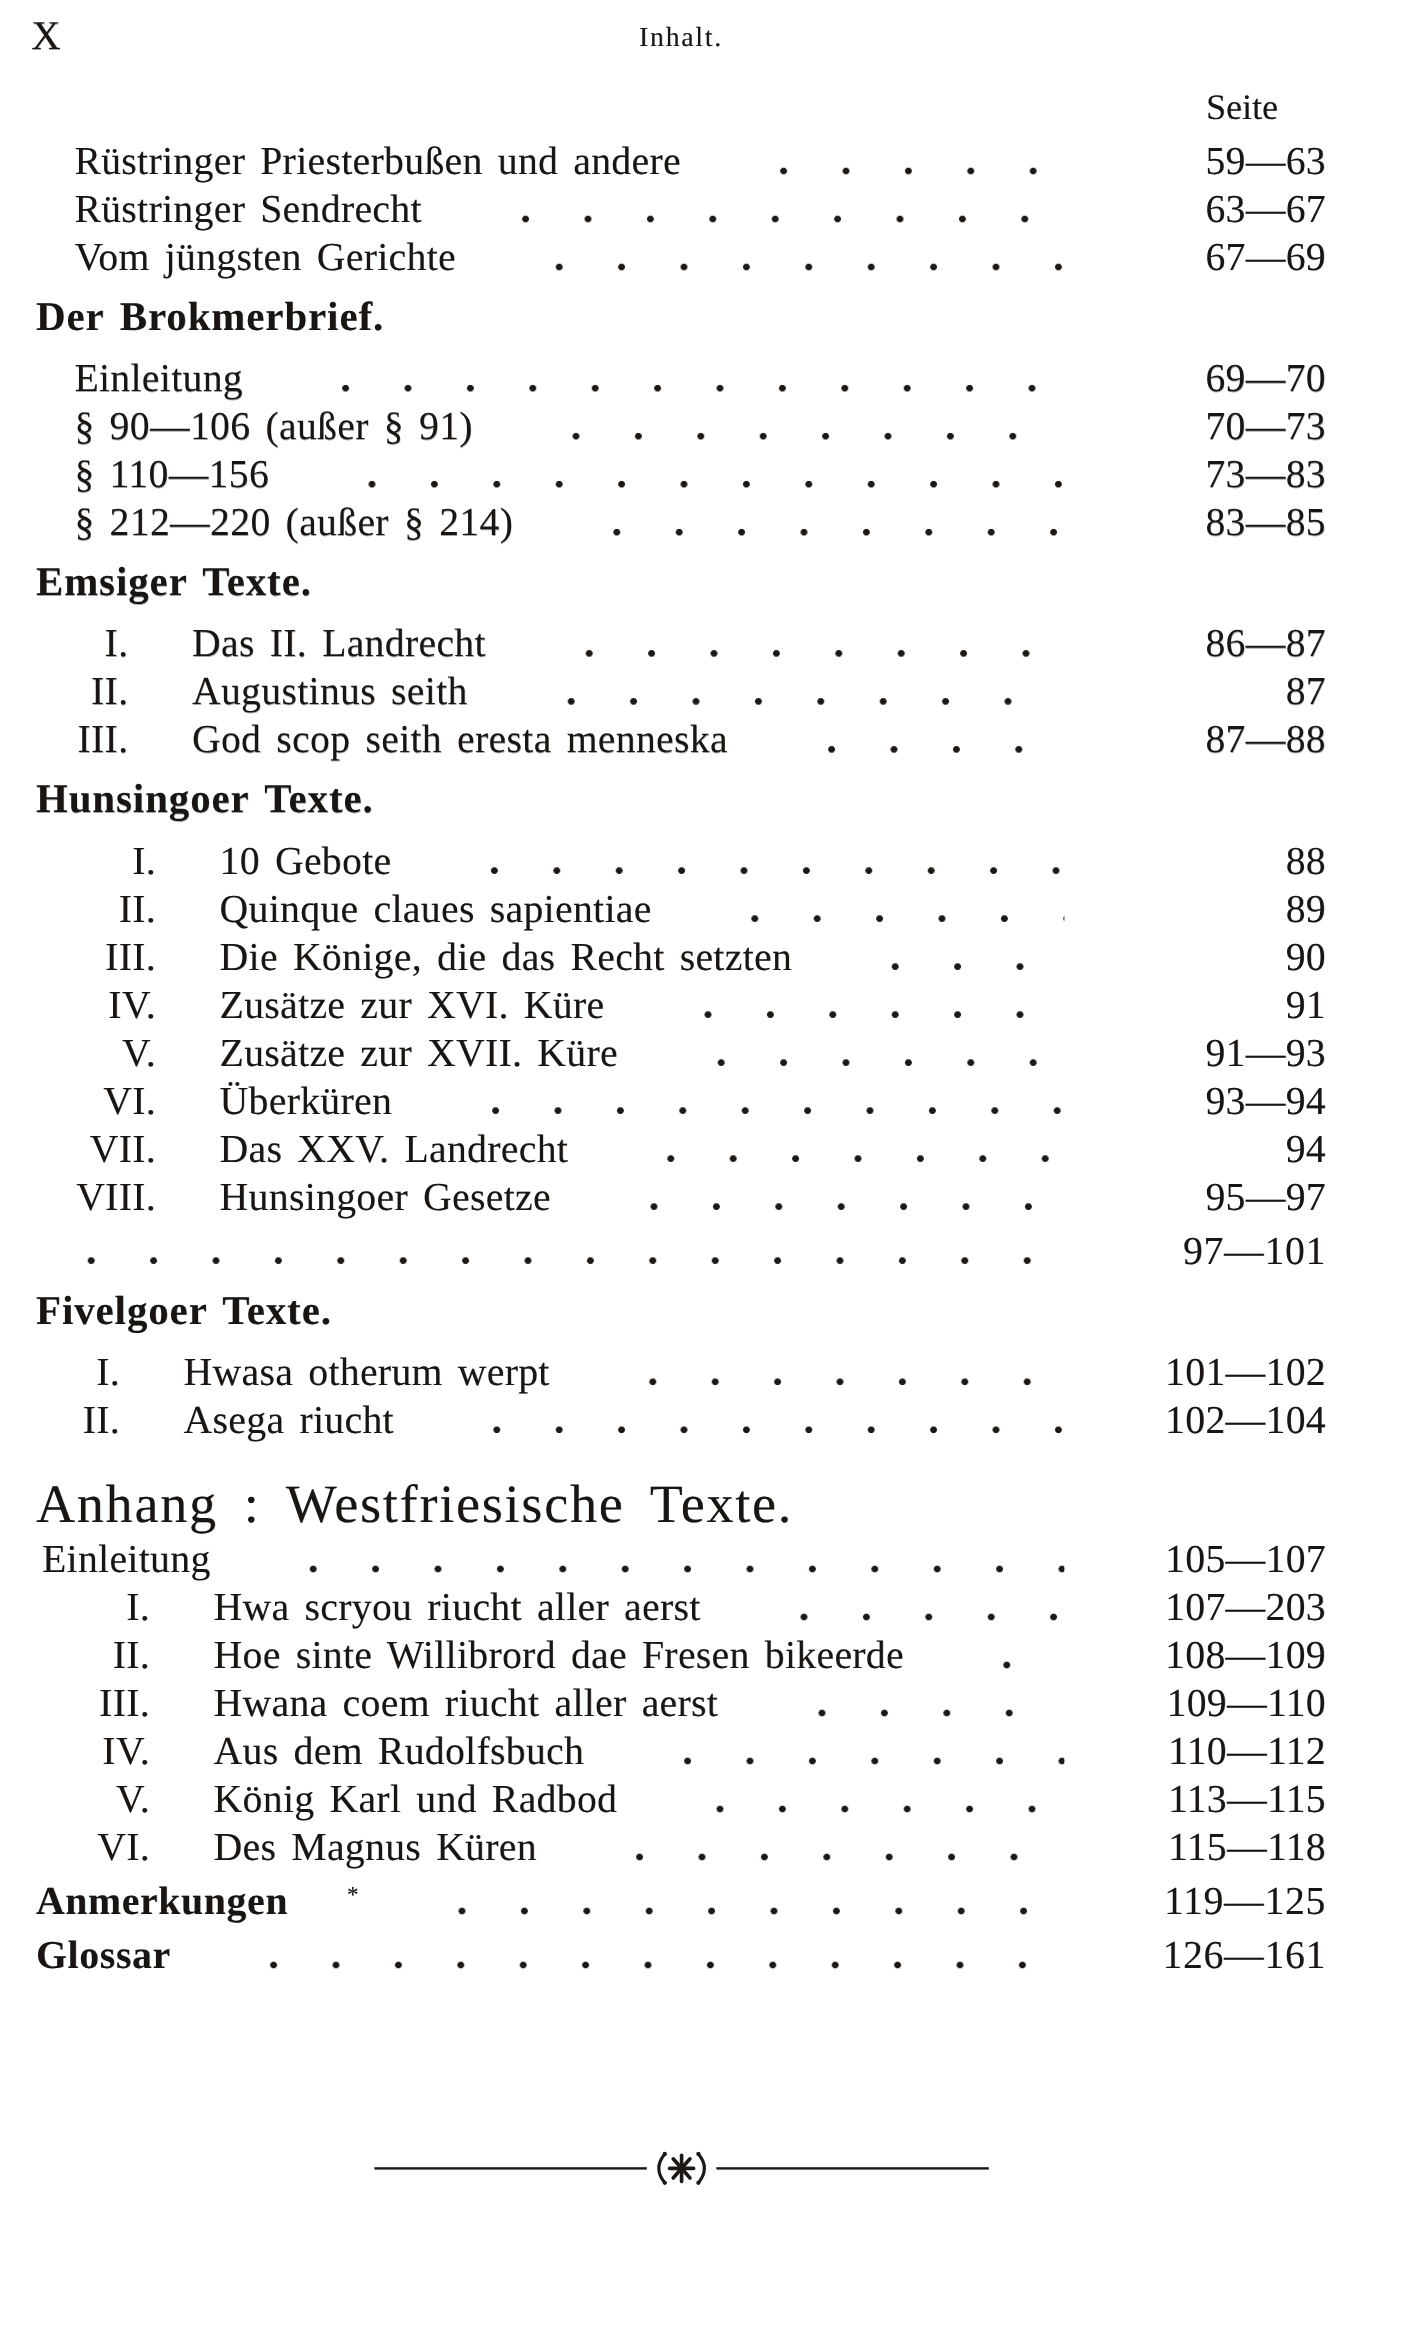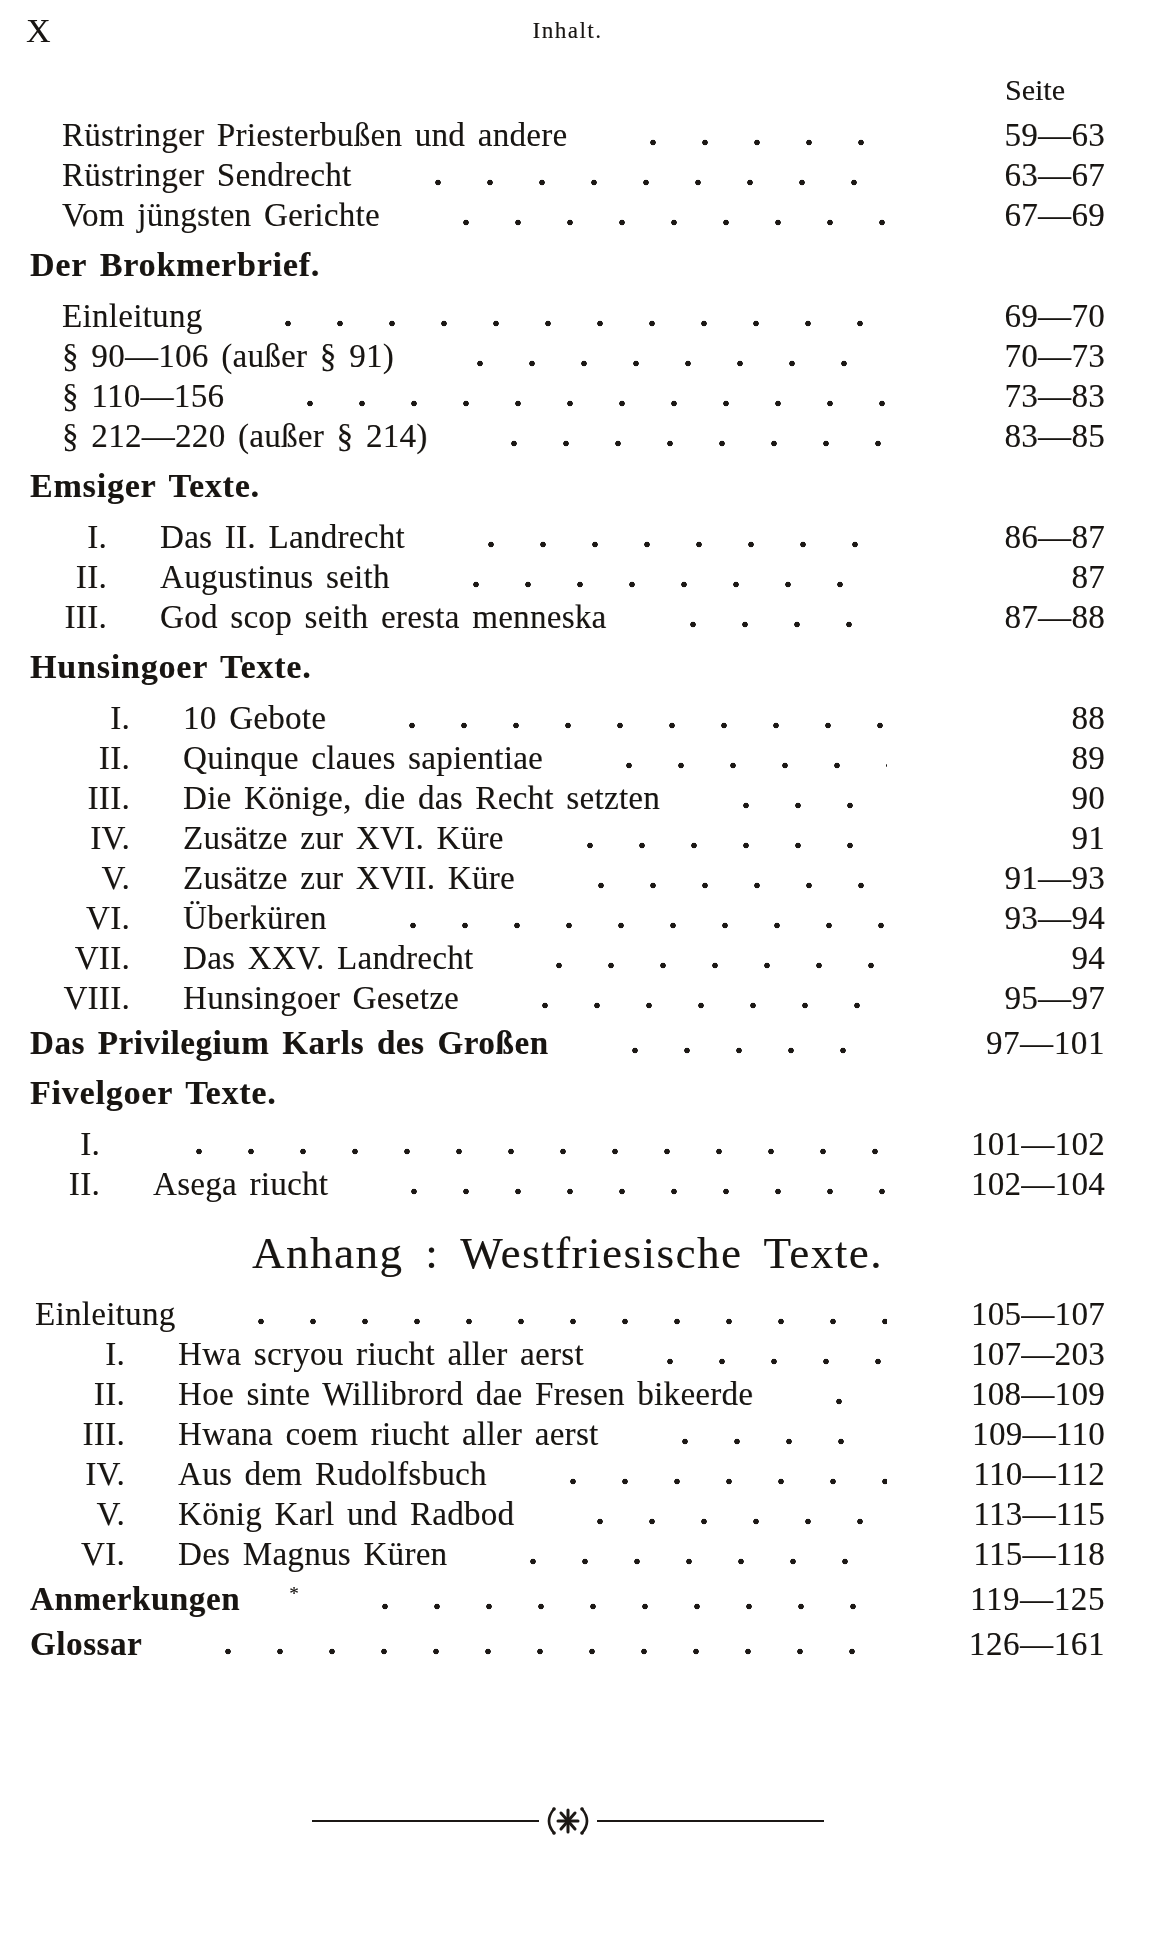--- a/index.html
+++ b/index.html
@@ -209,7 +209,6 @@
           <span class="pages">95—97</span>
         </div>
         <div class="row bold-entry">
-          <span class="label">Das Privilegium Karls des Großen</span>
           <span class="dots"></span>
           <span class="pages">97—101</span>
         </div>

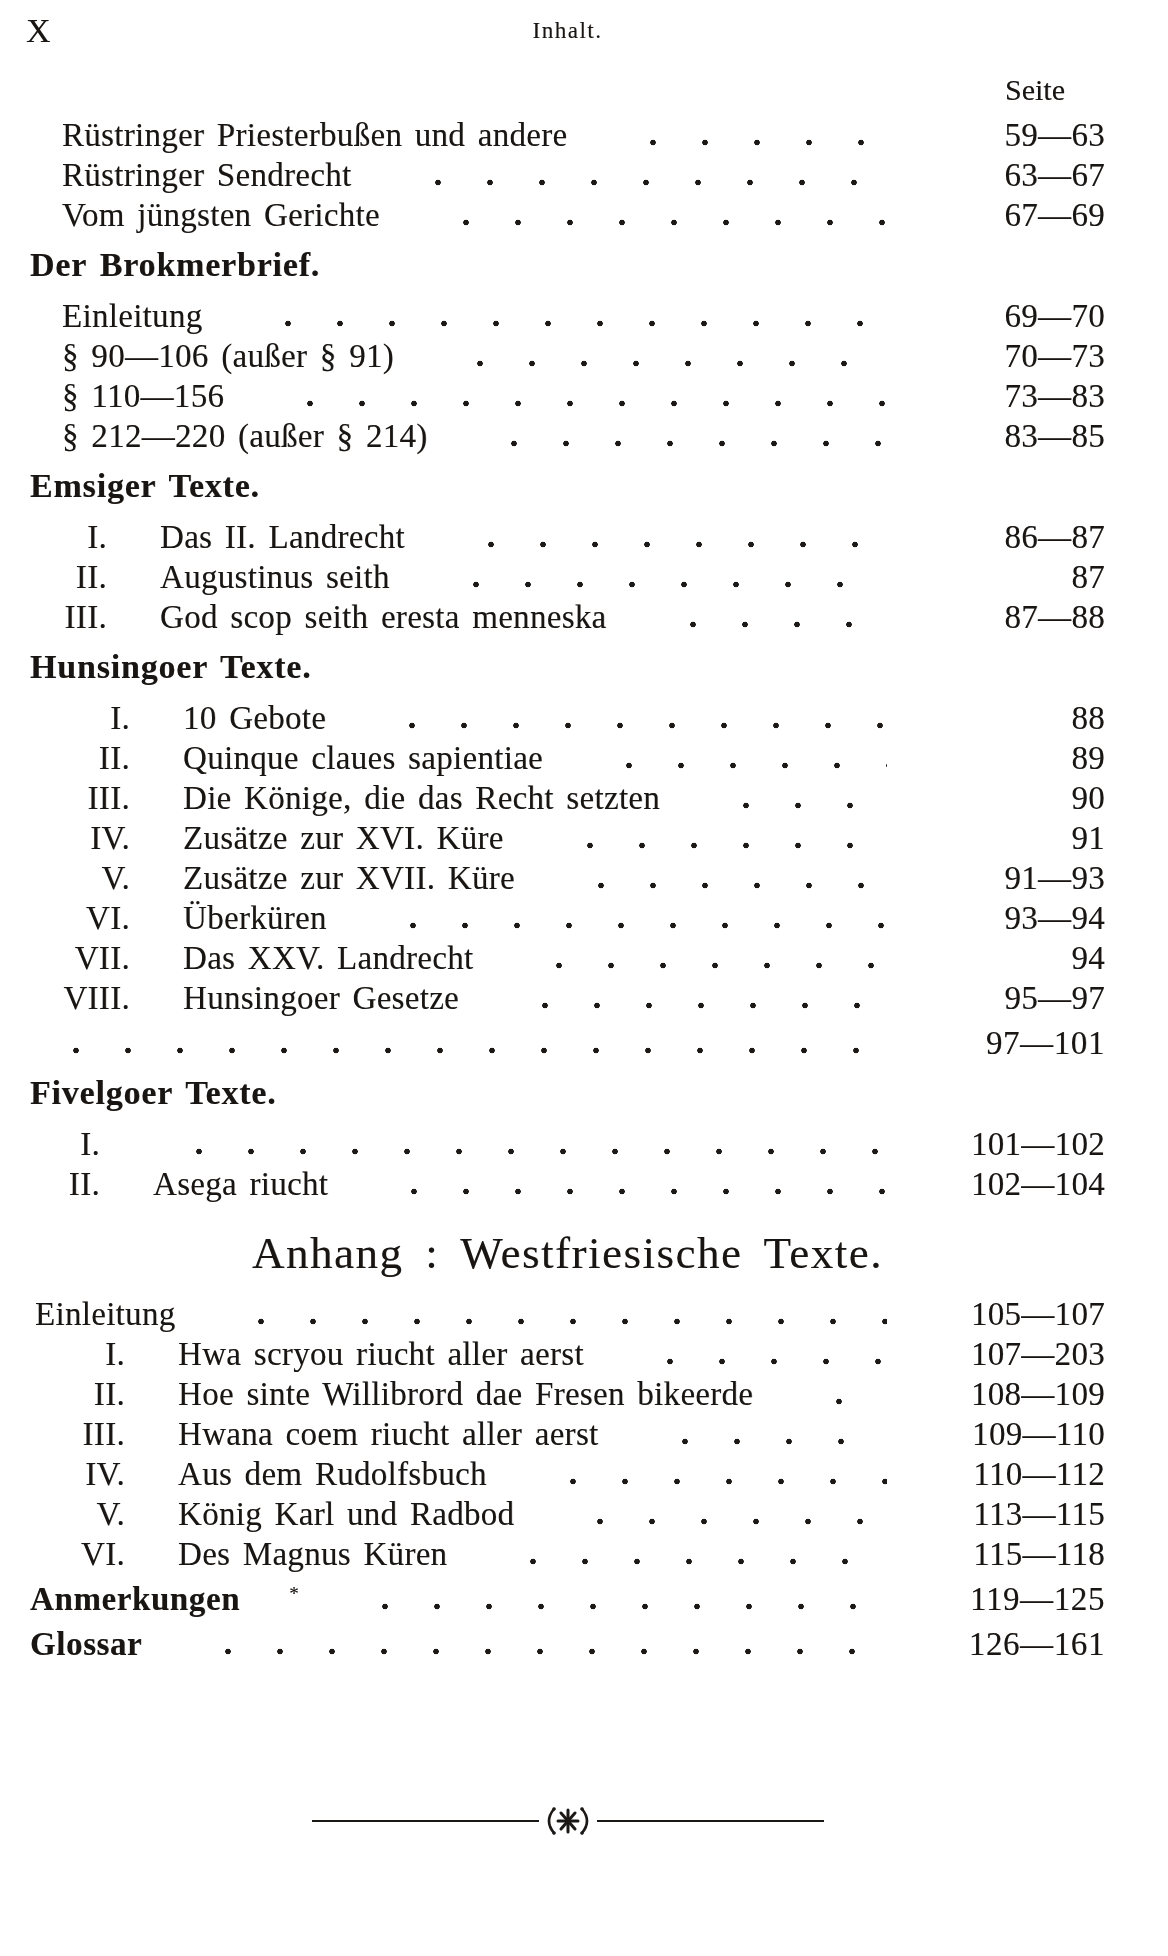--- a/index.html
+++ b/index.html
@@ -217,6 +217,7 @@
         </div>
         <div class="row entry g-fivelgoer">
           <span class="num">I.</span>
+          <span class="label">Hwasa otherum werpt</span>
           <span class="dots"></span>
           <span class="pages">101—102</span>
         </div>

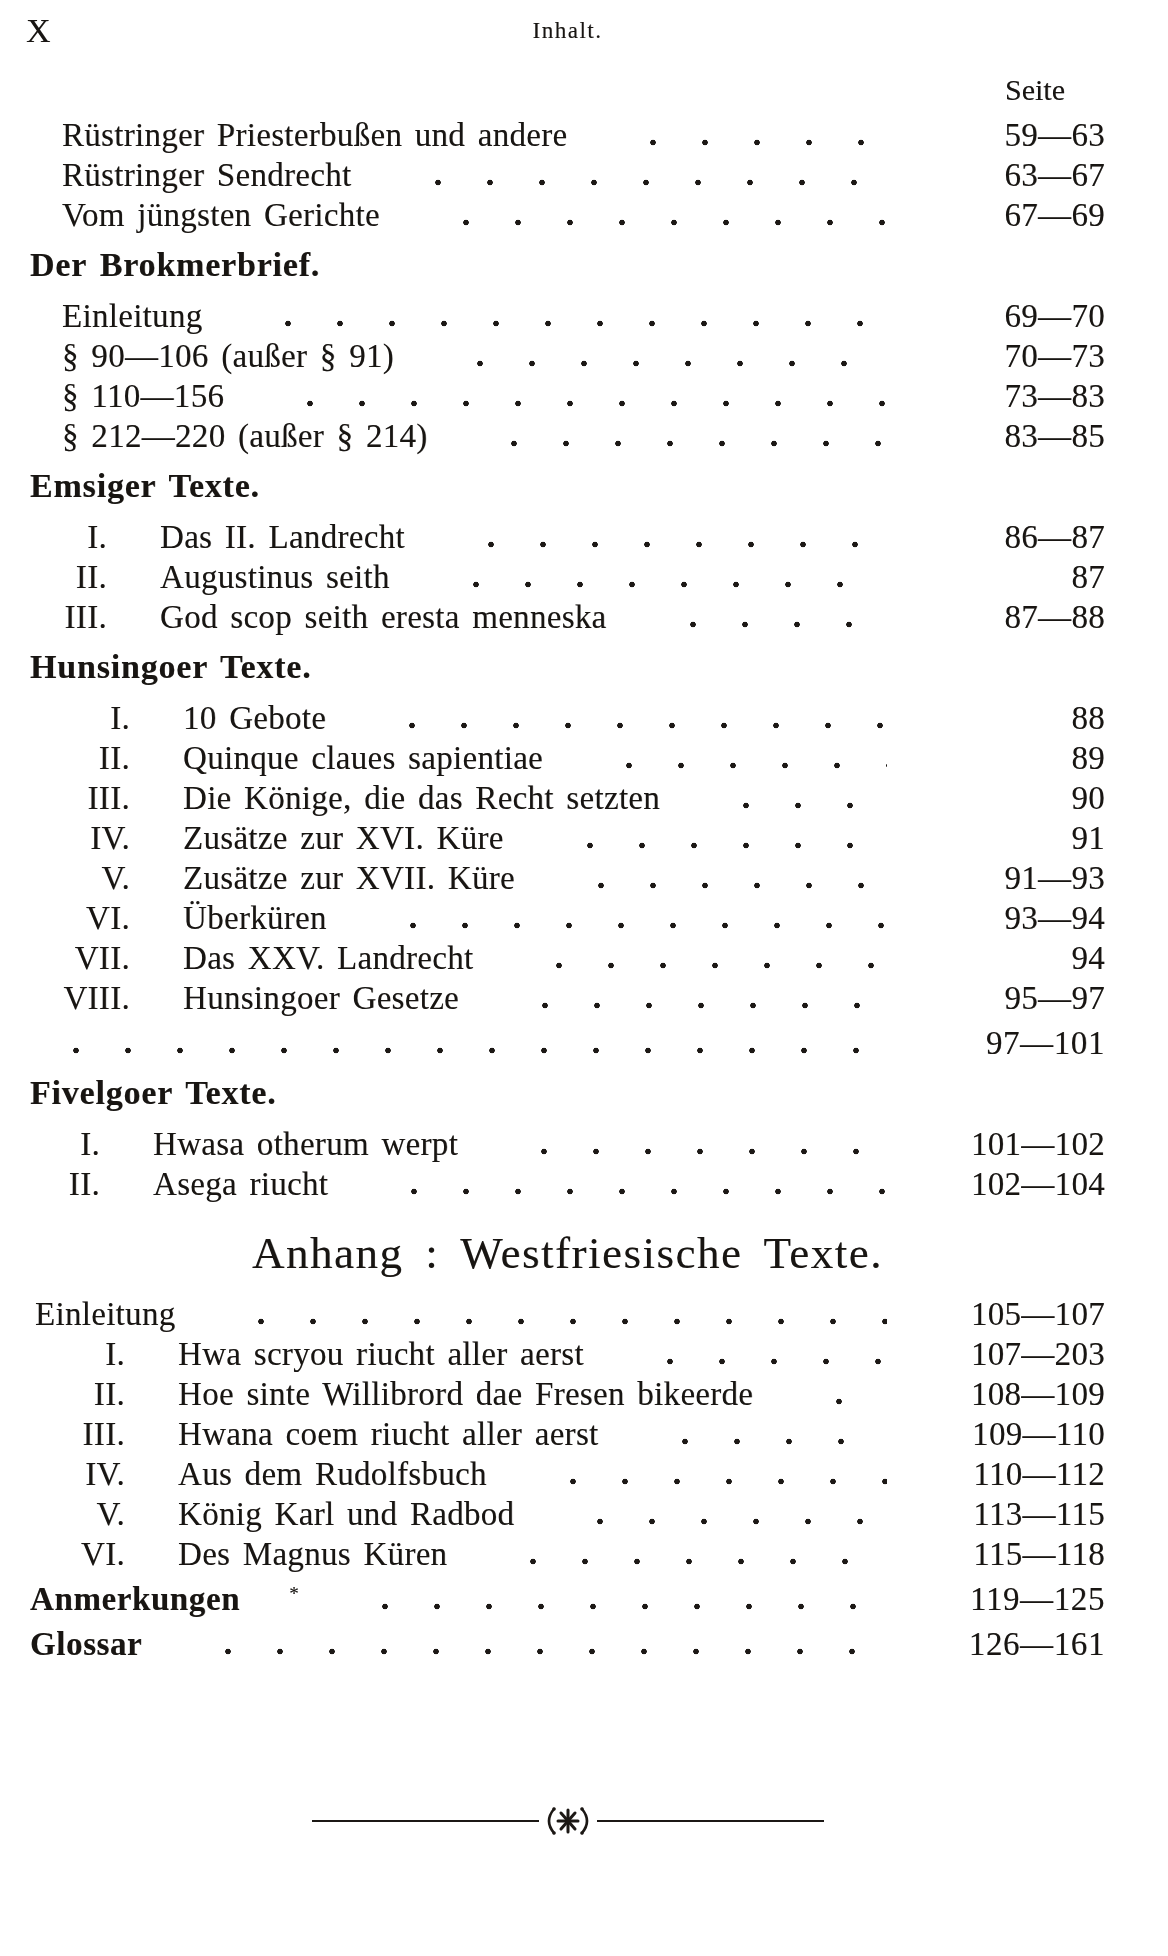--- a/index.html
+++ b/index.html
@@ -69,10 +69,10 @@
     align-self:flex-start;margin:5px 0 0 9px;
   }
   .appendix-heading{
-    display:block;text-align:center;
+    display:block;text-align:left;
     font-size:45px;line-height:50px;
     letter-spacing:1.5px;word-spacing:9px;
-    margin:24px 0 16px 0;
+    margin:24px 0 2px 0;
   }
 
   

